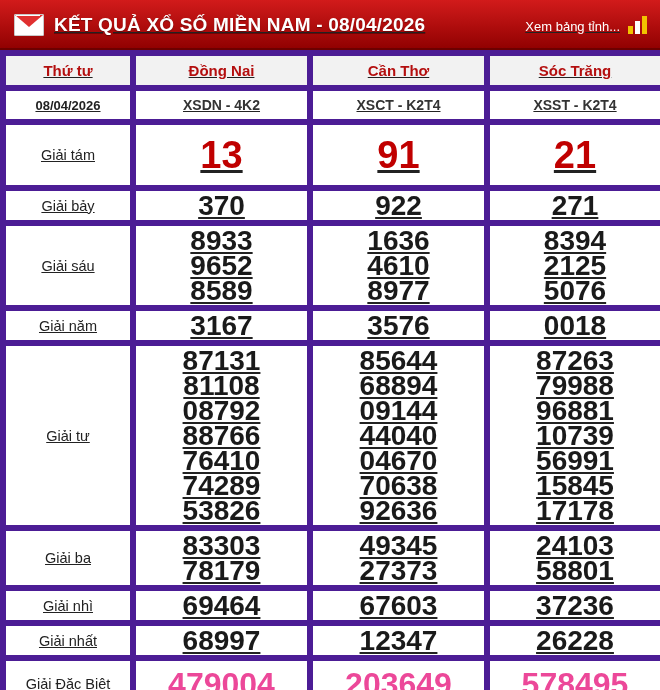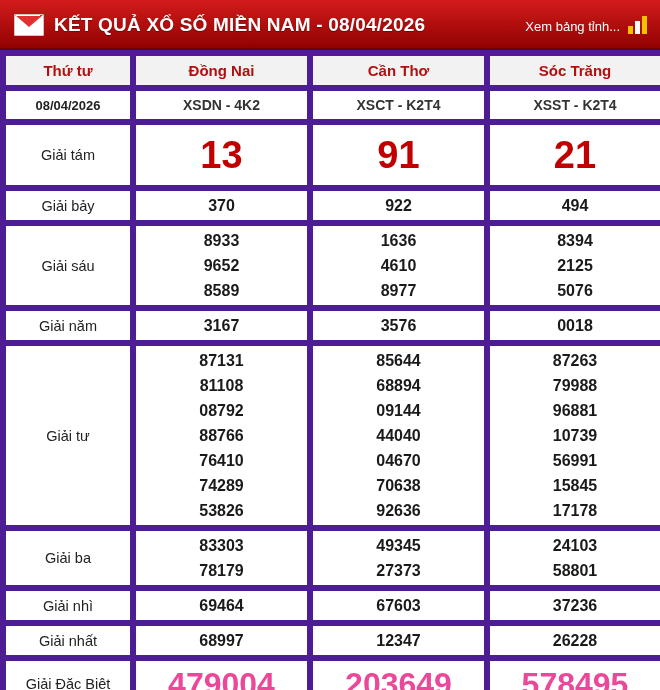--- a/index.html
+++ b/index.html
@@ -19,6 +19,7 @@
     height: 664px;
     position: relative;
     box-sizing: border-box;
+    text-decoration: underline;
   }
   
   .header {

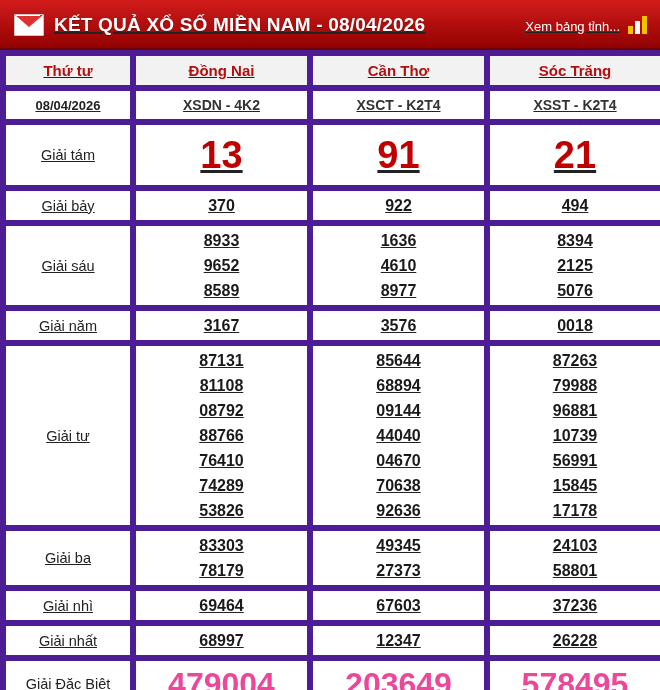--- a/index.html
+++ b/index.html
@@ -144,7 +144,7 @@
     background: #ffffff;
   }
   .num {
-    font-size: 16px;
+    font-size: 28px;
     color: #1a1a1a;
     font-weight: bold;
     line-height: 25px;

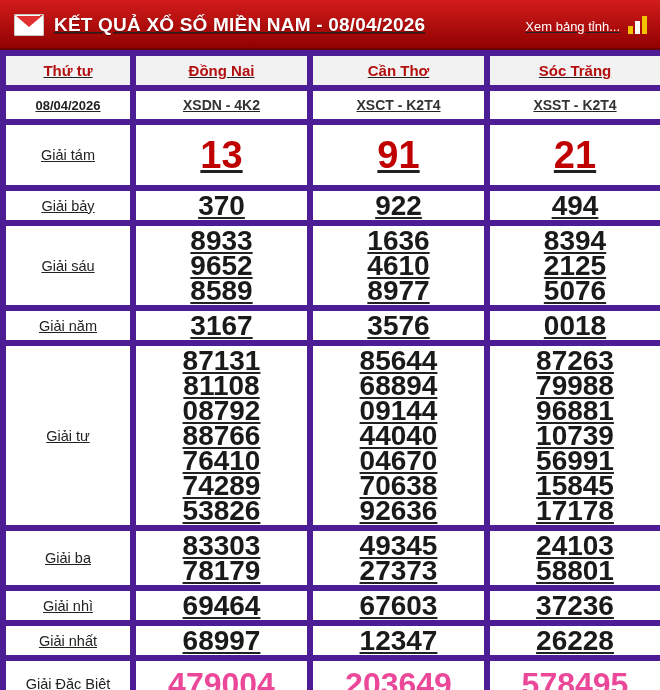--- a/index.html
+++ b/index.html
@@ -231,7 +231,7 @@
             <span>922</span>
           </td>
           <td class="num">
-            <span>494</span>
+            <span>271</span>
           </td>
         </tr>
         <tr class="r-giisu">

